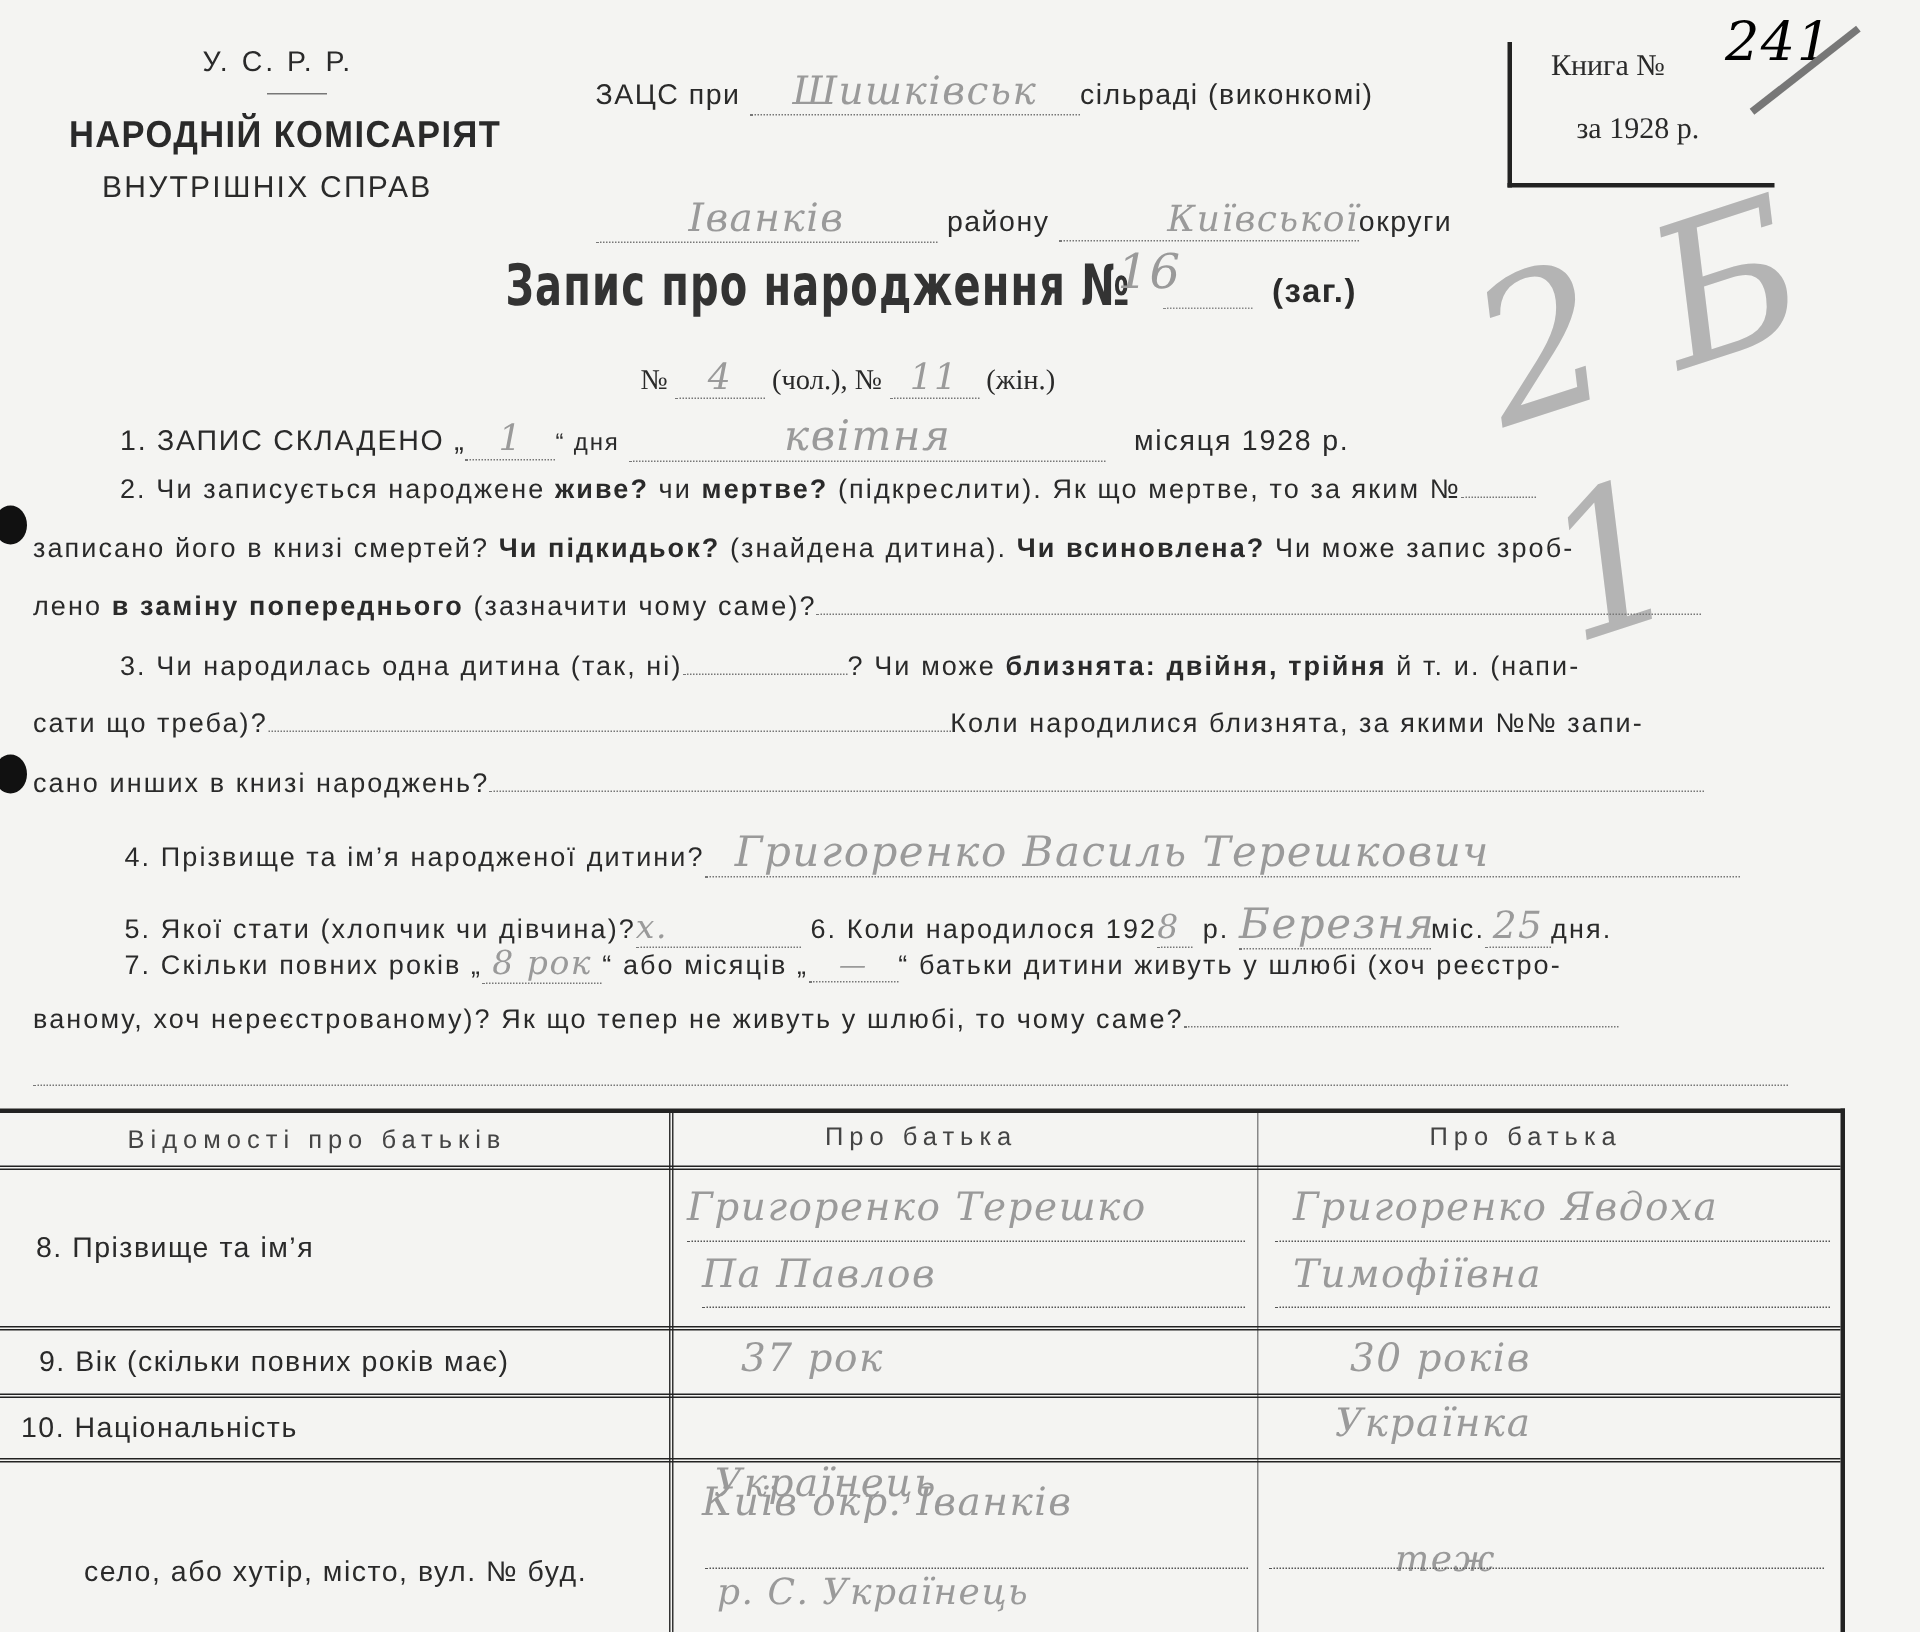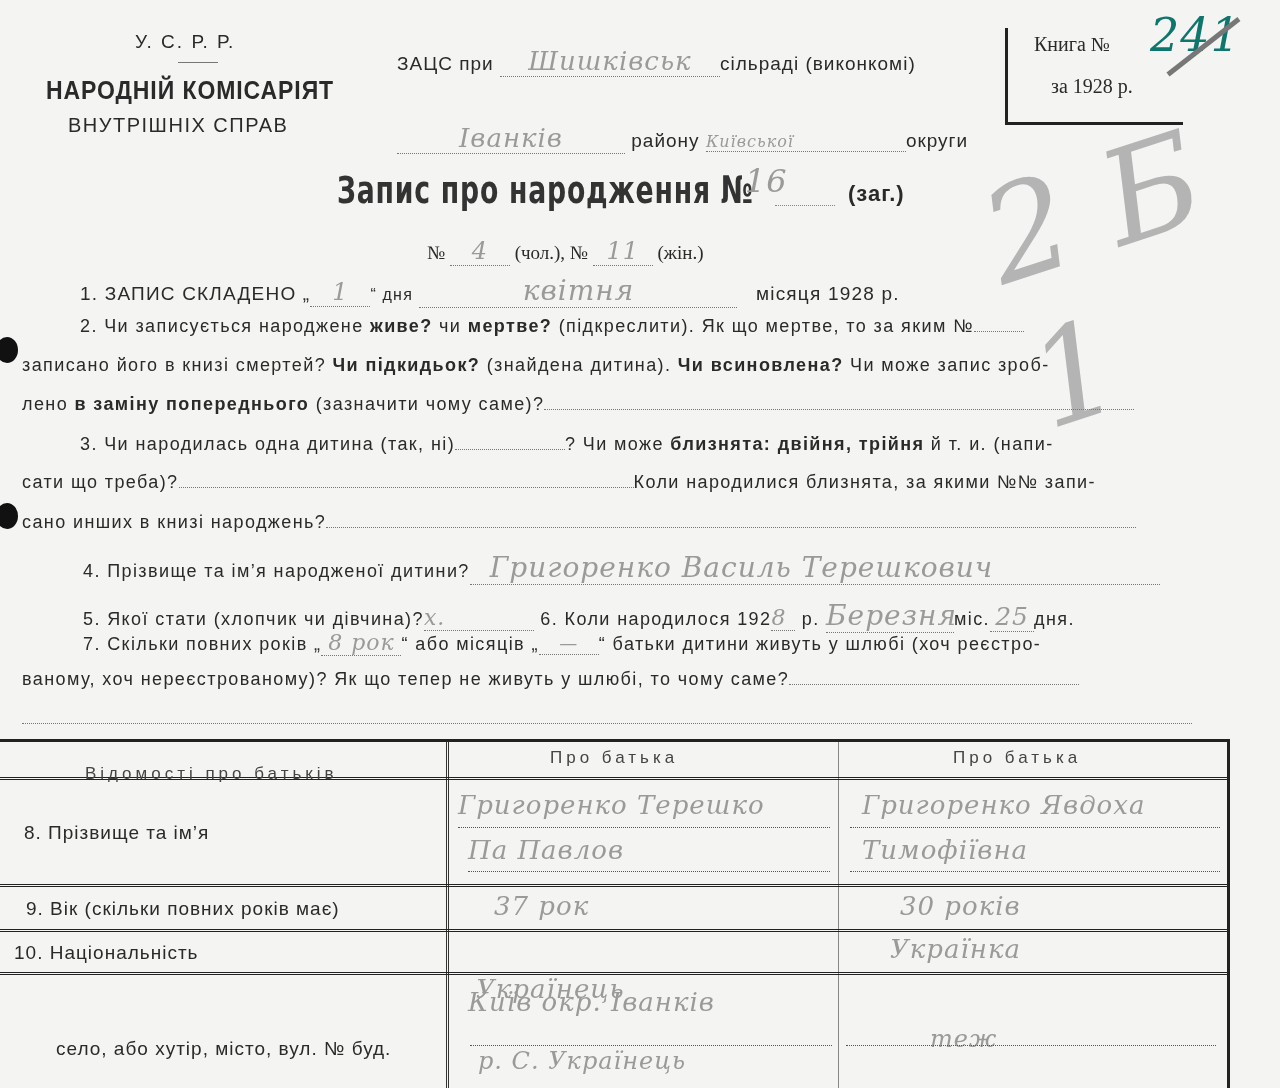--- a/index.html
+++ b/index.html
@@ -89,7 +89,7 @@
 
 <div class="book-box"></div>
 <div class="abs serif book-label">Книга №</div>
-<div class="abs hand" style="left:1150px; top:8px; font-size:46px; color:#0f766e;text-align:right;">241</div>
+<div class="abs hand" style="left:1150px; top:8px; font-size:36px; color:#000000;text-align:right;">241</div>
 <div class="abs serif book-year">за 1928 р.</div>
 <div class="abs" style="left:1168px; top:72px; width:90px; border-top:5px solid #777; transform:rotate(-38deg); transform-origin:left;"></div>
 

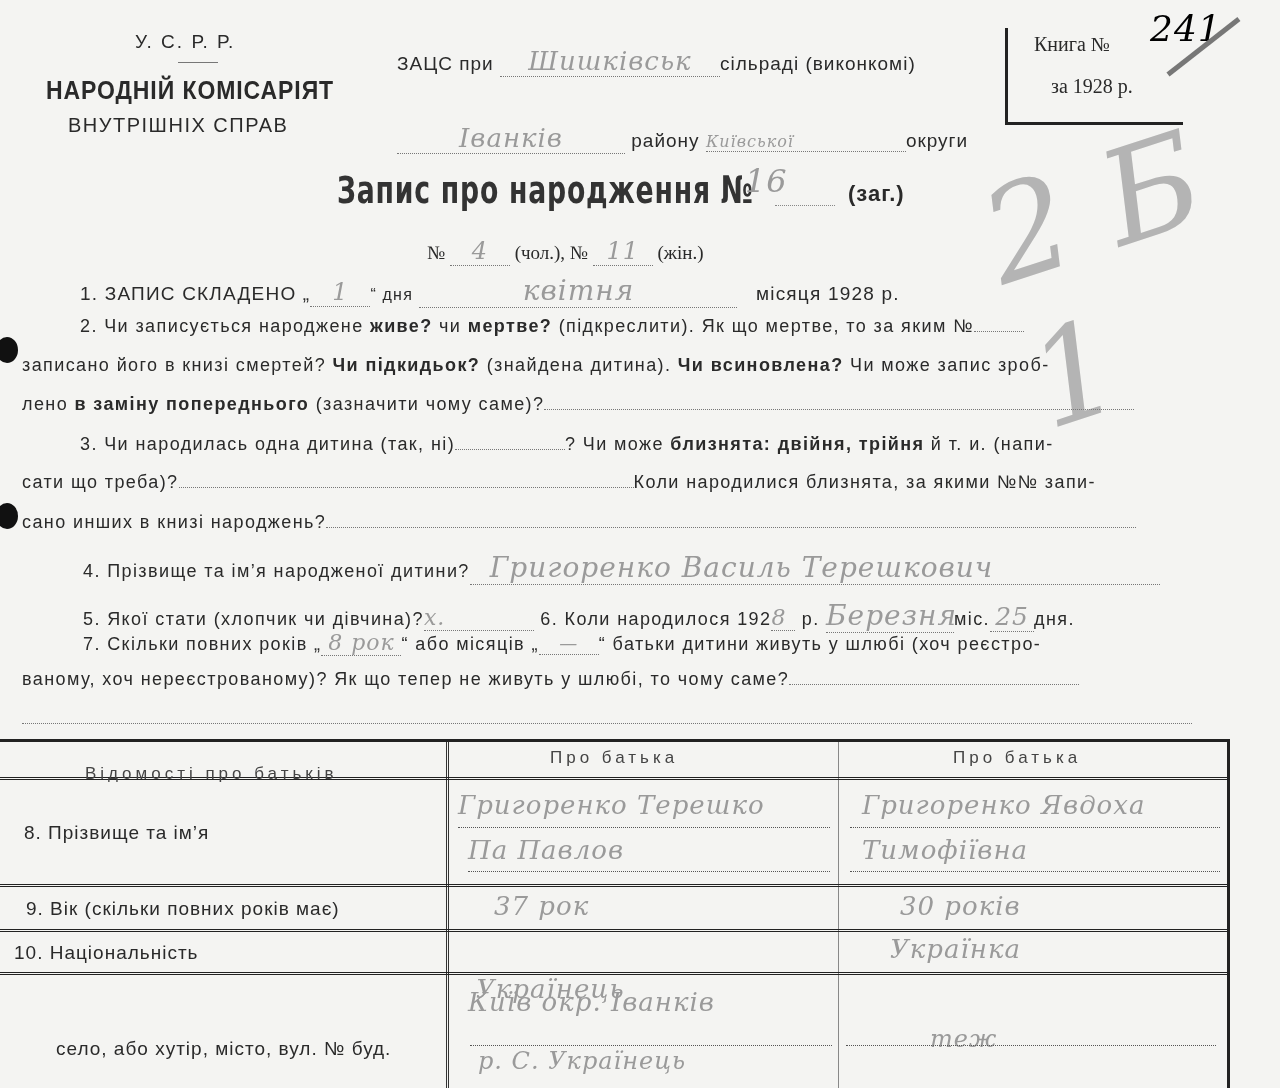--- a/index.html
+++ b/index.html
@@ -84,7 +84,7 @@
 <div class="abs district-line">
   <span class="dots hand" style="width:228px; font-size:26px; text-align:center;">Іванків</span>
   <span>району</span>
-  <span class="dots hand" style="width:200px; font-size:16px; text-align:left;margin-top:36px;">Київської</span><span>округи</span>
+  <span class="dots hand" style="width:200px; font-size:24px; text-align:right;margin-top:36px;">Київської</span><span>округи</span>
 </div>
 
 <div class="book-box"></div>

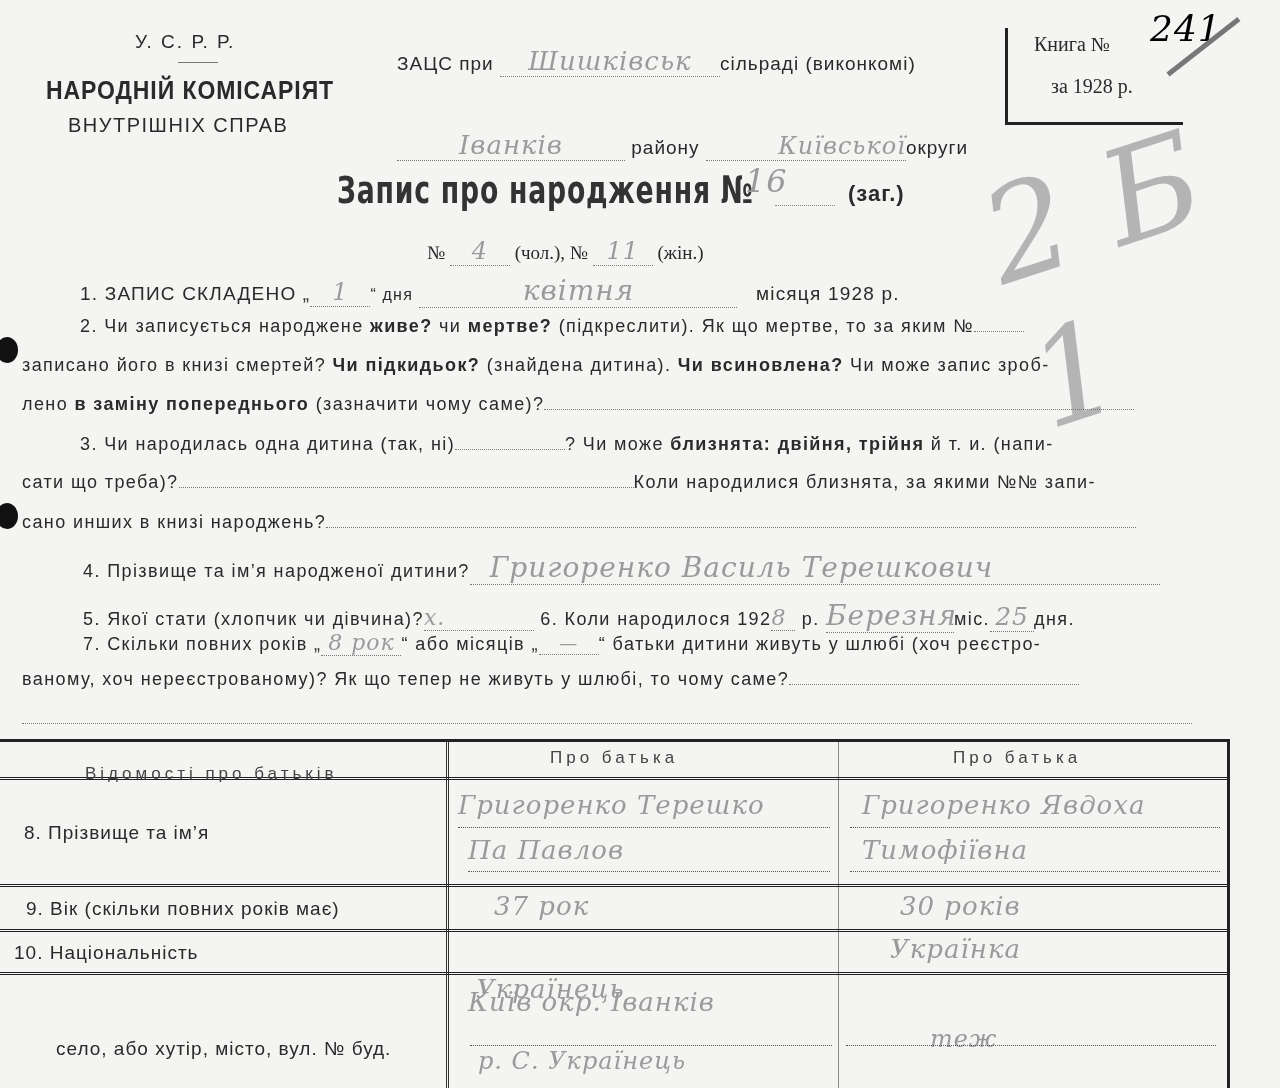--- a/index.html
+++ b/index.html
@@ -159,7 +159,7 @@
   <div class="vline-2" style="top:0; bottom:0;"></div>
 
   <div class="tbl-row" style="top:0; height:35px;">
-    <div class="abs th" style="left:85px; top:8px;margin-top:14px;">Відомості про батьків</div>
+    <div class="abs th" style="left:85px; top:8px;">Відомості про батьків</div>
     <div class="abs th" style="left:550px; top:6px;">Про батька</div>
     <div class="abs th" style="left:953px; top:6px;">Про батька</div>
   </div>

